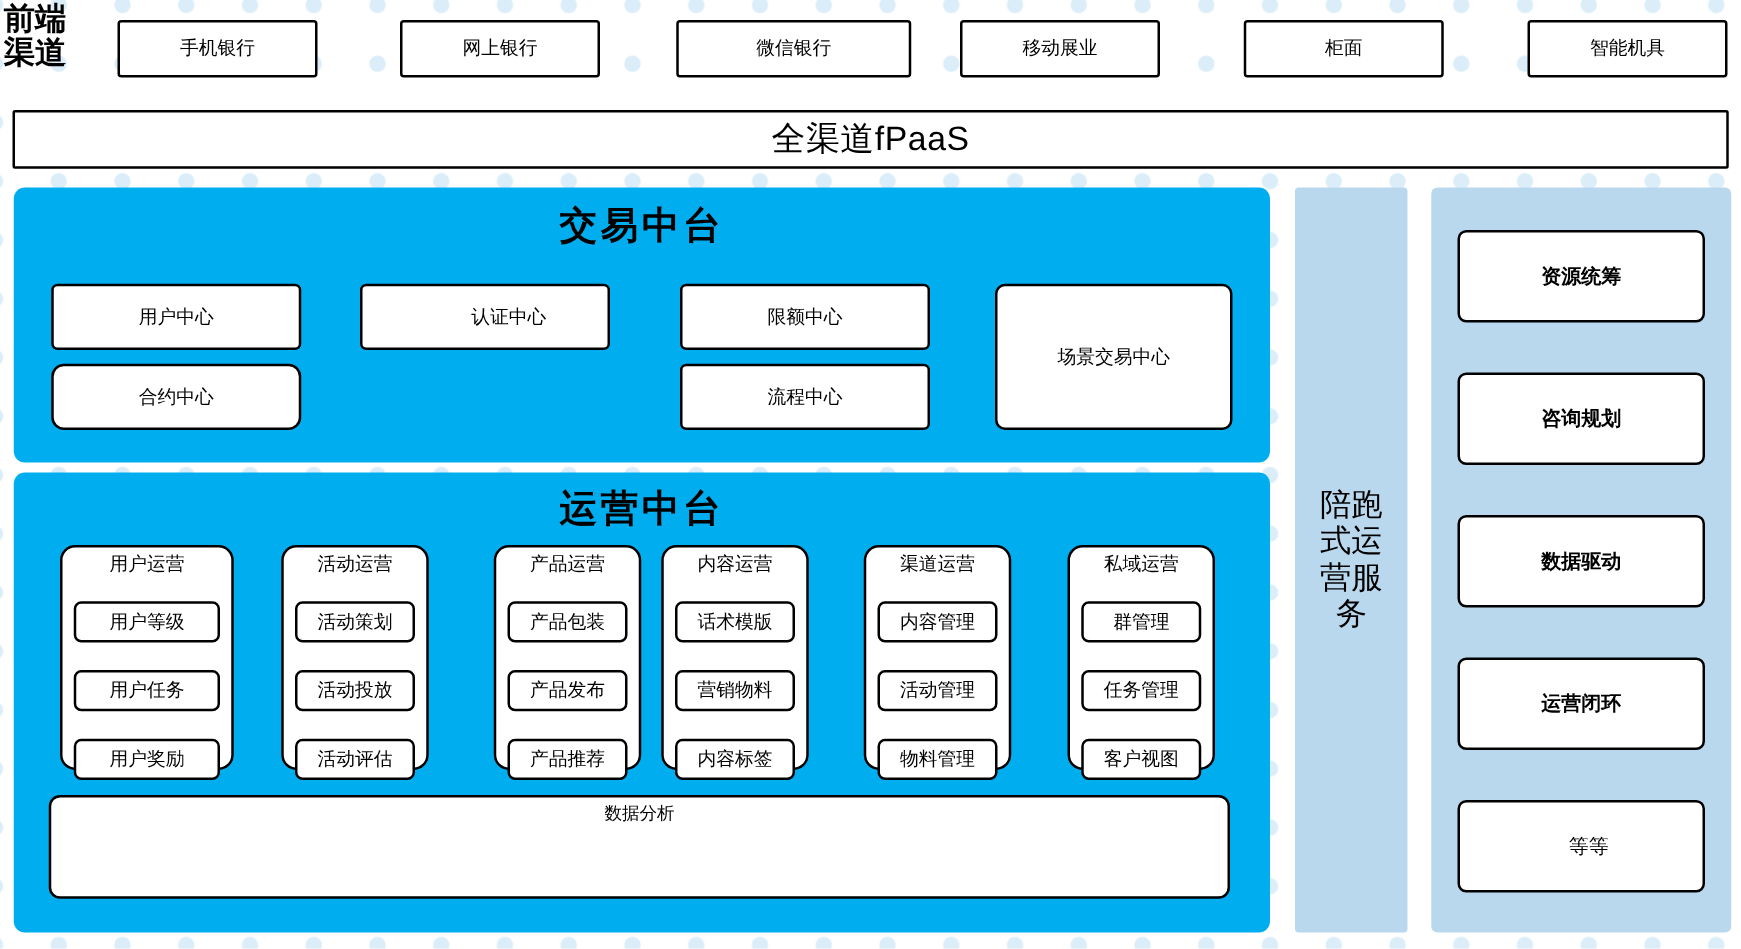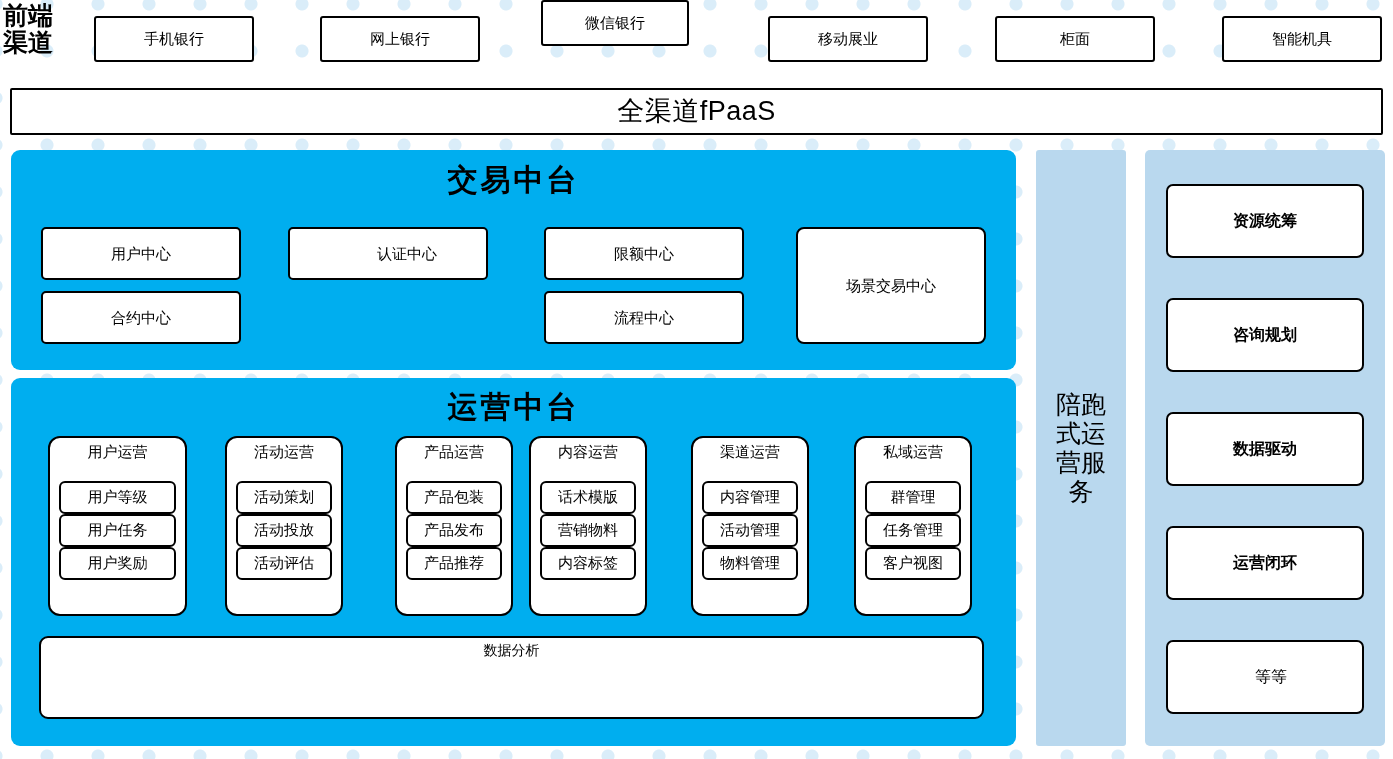--- a/index.html
+++ b/index.html
@@ -224,7 +224,7 @@
 
   <div class="abs node channel-box" style="left:320px; top:16px; width:160px;">网上银行</div>
 
-  <div class="abs node channel-box" style="left:541px; top:0; width:148px;">微信银行</div>
+  <div class="abs node channel-box" style="left:541px; top:16px; width:188px;">微信银行</div>
 
   <div class="abs node channel-box" style="left:768px; top:16px; width:160px;">移动展业</div>
 

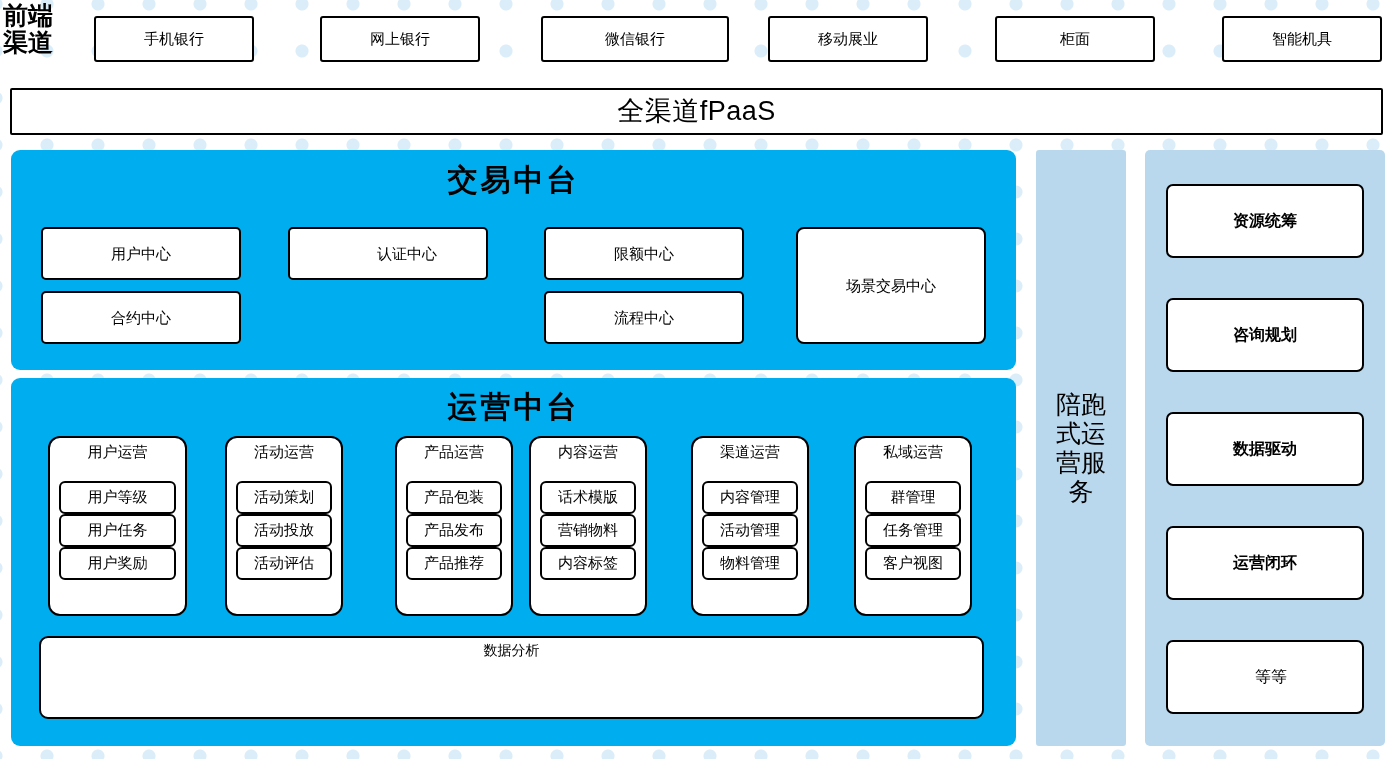--- a/index.html
+++ b/index.html
@@ -244,7 +244,7 @@
 
     <div class="abs node center-box" style="left:533px; top:77px; width:200px; height:53px;">限额中心</div>
 
-    <div class="abs node center-box" style="left:30px; top:141px; width:200px; height:53px;">合约中心</div>
+    <div class="abs node center-box" style="left:30px; top:141px; width:200px; height:53px;border-radius:10px;">合约中心</div>
 
 
     <div class="abs node center-box" style="left:533px; top:141px; width:200px; height:53px;">流程中心</div>

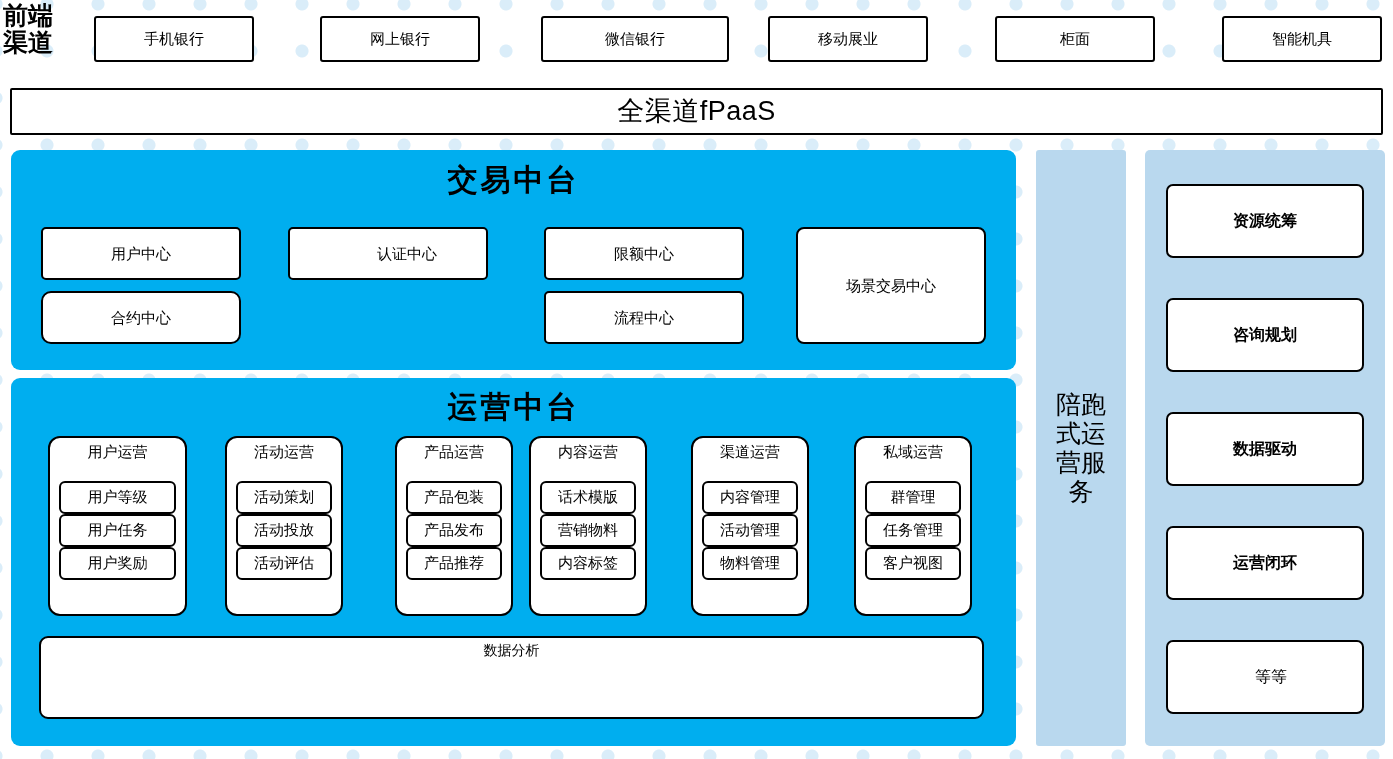--- a/index.html
+++ b/index.html
@@ -119,7 +119,7 @@
   .group-items {
     display: flex;
     flex-direction: column;
-    gap: 0;
+    gap: 22px;
     align-items: center;
     width: 100%;
     padding: 17px 9px 8px 9px;

